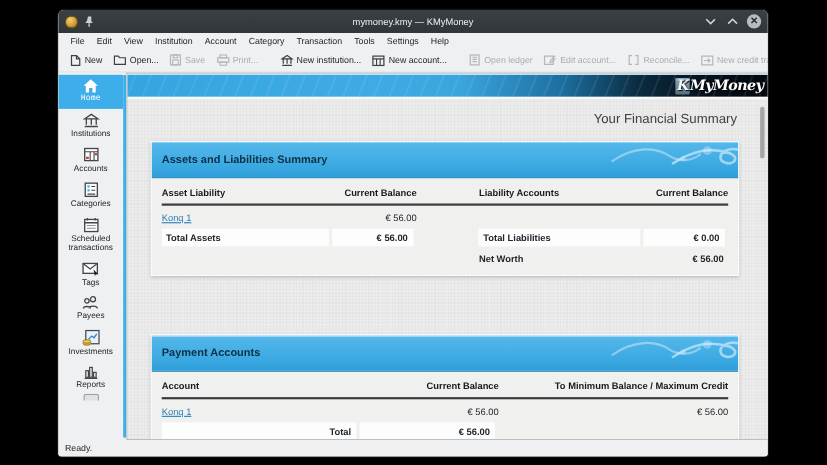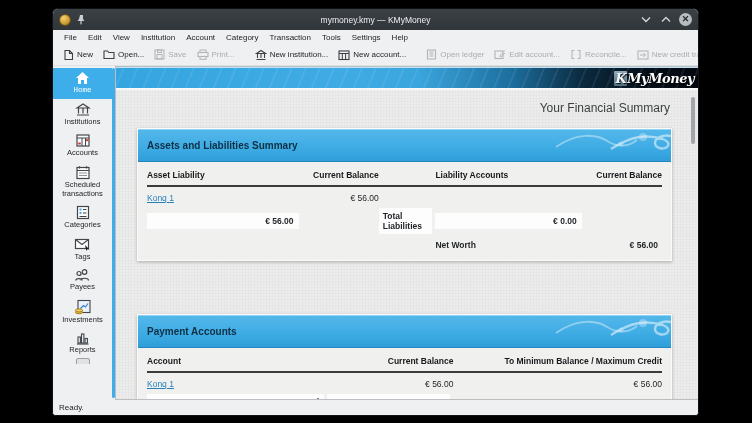--- a/index.html
+++ b/index.html
@@ -259,21 +259,21 @@
       </div>
       <div class="side-item">
         <svg width="16" height="15" viewBox="0 0 16 15">
+          <rect x="2.5" y="1.5" width="11" height="12" fill="#fdfdfd" stroke="#41464b" stroke-width="1.2"></rect>
+          <rect x="4.5" y="3.5" width="2" height="2" fill="#3daee9"></rect>
+          <rect x="4.5" y="7" width="2" height="2" fill="#3daee9"></rect>
+          <path d="M8 4.5 H11.5 M8 8 H11.5 M4.5 11.5 H11.5" stroke="#41464b" stroke-width="1"></path>
+        </svg>
+        <span class="slabel">Categories</span>
+      </div>
+      <div class="side-item">
+        <svg width="16" height="15" viewBox="0 0 16 15">
           <rect x="2" y="2.5" width="12" height="11" fill="#fdfdfd" stroke="#41464b" stroke-width="1.2"></rect>
           <path d="M2 5.5 H14" stroke="#41464b" stroke-width="1.2"></path>
           <path d="M4.5 1.2 V3.5 M11.5 1.2 V3.5" stroke="#41464b" stroke-width="1.2"></path>
           <path d="M4 8 H12 M4 10.5 H12" stroke="#8d9398" stroke-width="1"></path>
         </svg>
         <span class="slabel">Scheduled transactions</span>
-      </div>
-      <div class="side-item">
-        <svg width="16" height="15" viewBox="0 0 16 15">
-          <rect x="2.5" y="1.5" width="11" height="12" fill="#fdfdfd" stroke="#41464b" stroke-width="1.2"></rect>
-          <rect x="4.5" y="3.5" width="2" height="2" fill="#3daee9"></rect>
-          <rect x="4.5" y="7" width="2" height="2" fill="#3daee9"></rect>
-          <path d="M8 4.5 H11.5 M8 8 H11.5 M4.5 11.5 H11.5" stroke="#41464b" stroke-width="1"></path>
-        </svg>
-        <span class="slabel">Categories</span>
       </div>
       <div class="side-item">
         <svg width="17" height="15" viewBox="0 0 17 15">

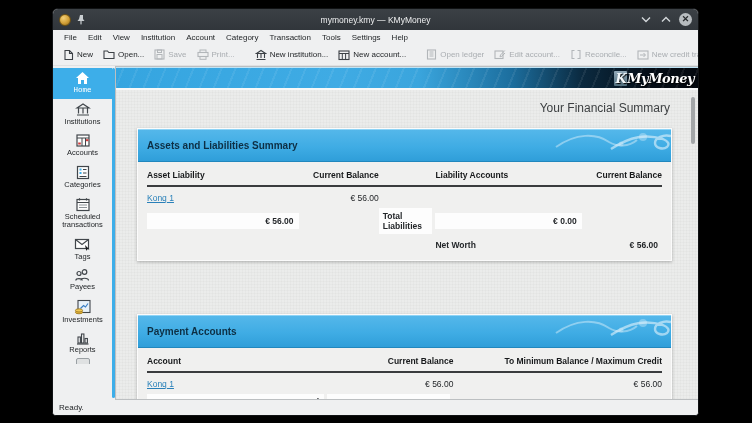--- a/index.html
+++ b/index.html
@@ -354,6 +354,7 @@
                 <span></span>
             </div>
             <div class="agrid">
+              <span class="wcell cell b">Total Assets</span>
               <span class="wcell cell b r">€ 56.00</span>
               <span></span>
               <span class="wcell cell b">Total Liabilities</span>

